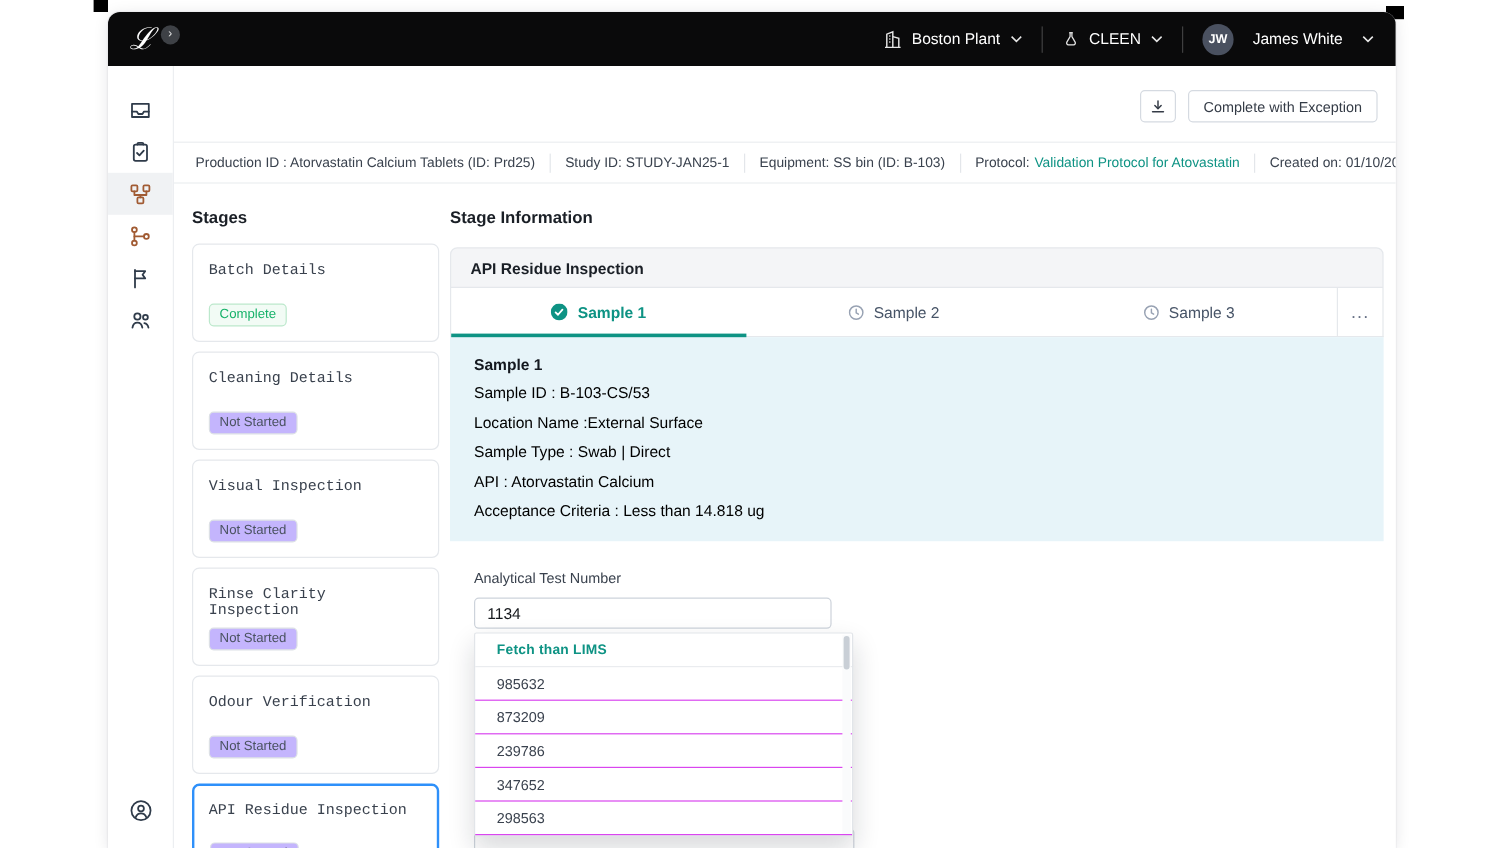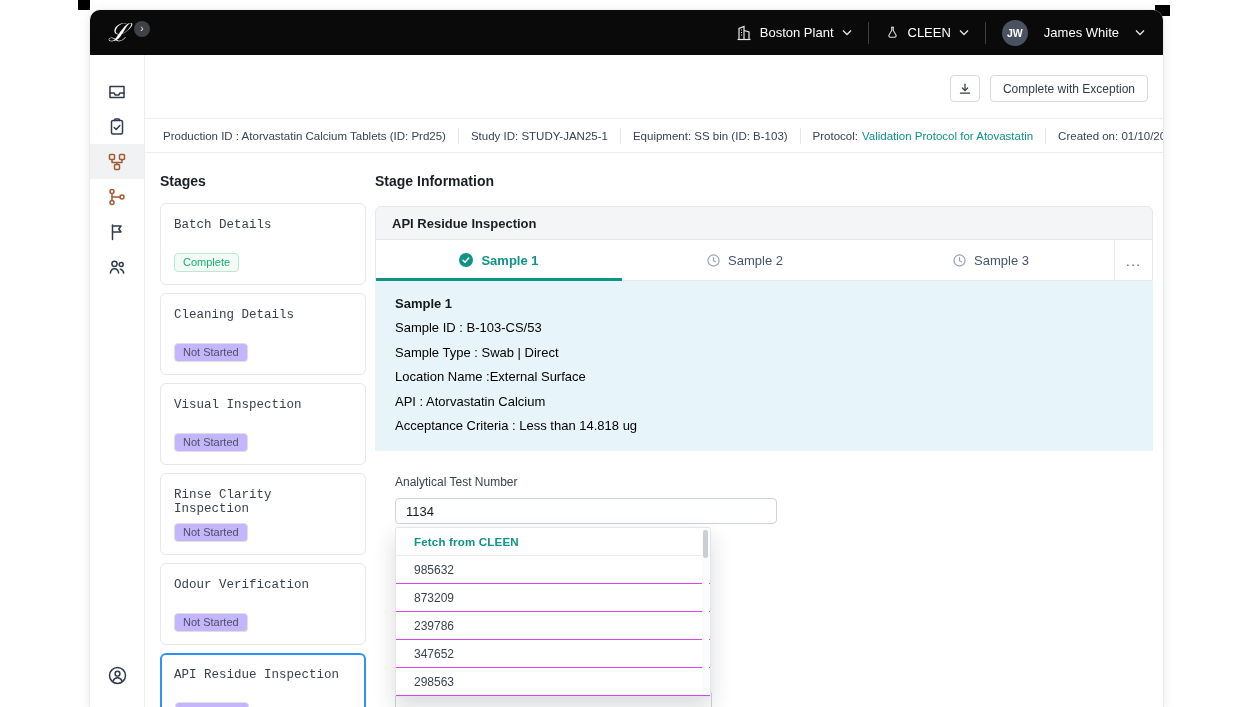--- a/index.html
+++ b/index.html
@@ -362,8 +362,8 @@
         <div class="sample-panel">
           <div class="sample-title">Sample 1</div>
           <div class="sample-line">Sample ID : B-103-CS/53</div>
+          <div class="sample-line">Location Name :External Surface</div>
           <div class="sample-line">Sample Type : Swab | Direct</div>
-          <div class="sample-line">Location Name :External Surface</div>
           <div class="sample-line">API : Atorvastatin Calcium</div>
           <div class="sample-line">Acceptance Criteria : Less than 14.818 ug</div>
         </div>

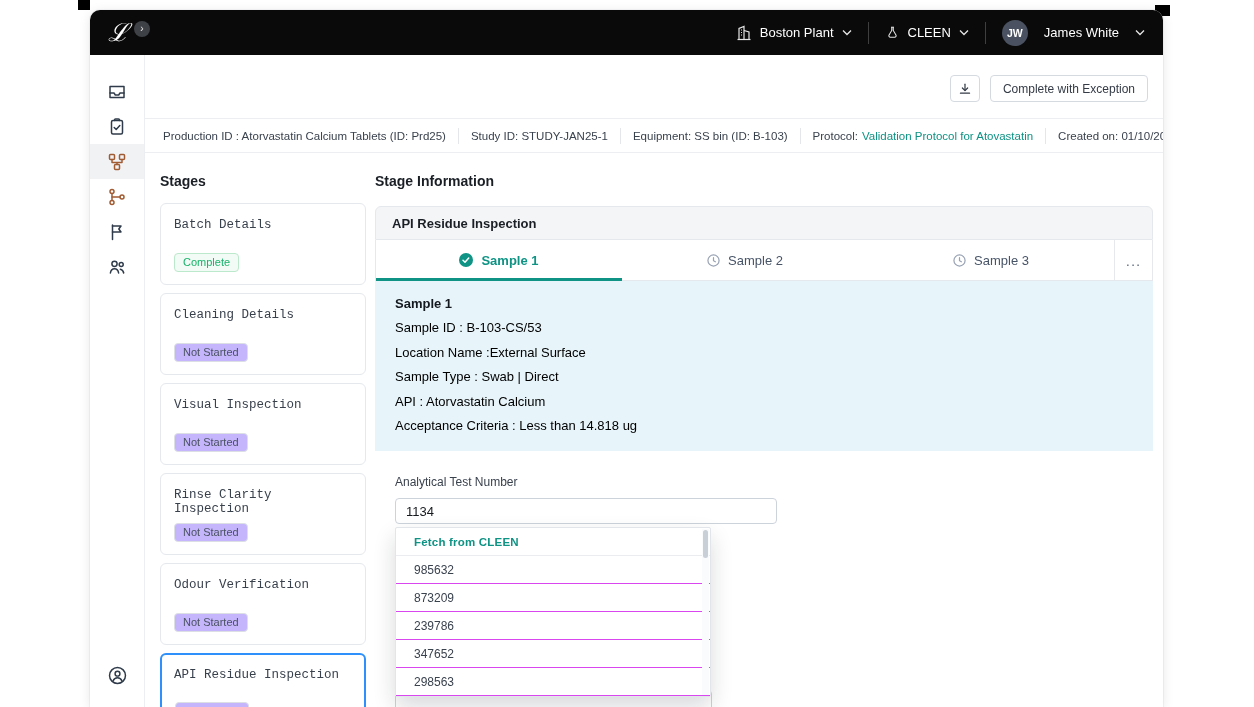--- a/index.html
+++ b/index.html
@@ -106,7 +106,7 @@
 
   .form-area { position:relative; padding:24px 0 0 20px; }
   .form-label { font-size:12px; color:#3a424e; margin-bottom:9px; }
-  .text-input { width:382px; height:26px; border:1px solid #cdd3db; border-radius:4px;
+  .text-input { width:298px; height:26px; border:1px solid #cdd3db; border-radius:4px;
                 font-size:13px; color:#16191d; padding:0 10px;
                 font-family:"Liberation Sans", sans-serif; background:#fff; }
 

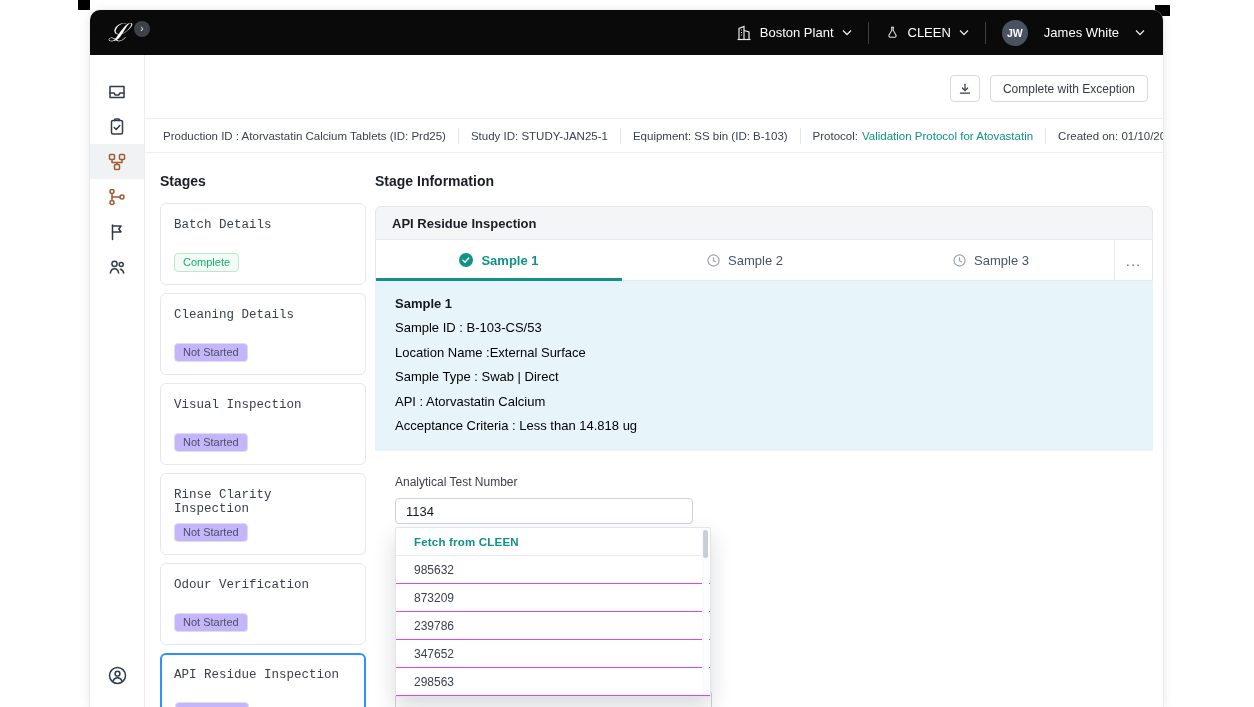--- a/index.html
+++ b/index.html
@@ -375,7 +375,7 @@
           <div class="bg-input"></div>
 
           <div class="dropdown">
-            <div class="dd-action">Fetch from CLEEN</div>
+            <div class="dd-action">Fetch than LIMS</div>
             <div class="dd-option">985632</div>
             <div class="dd-option">873209</div>
             <div class="dd-option">239786</div>

